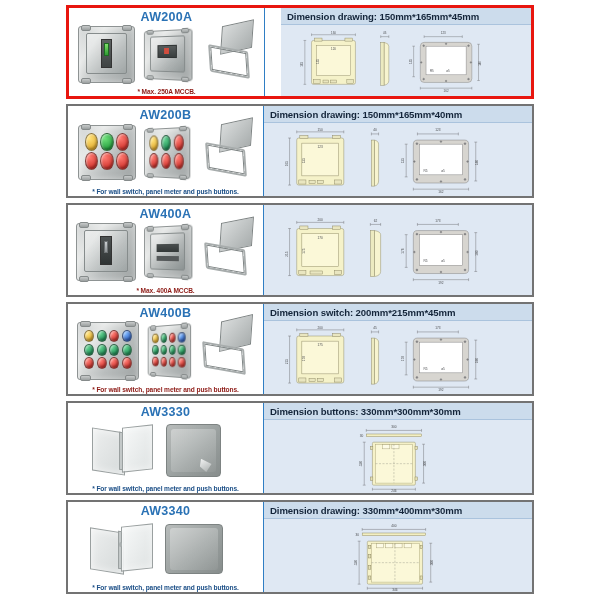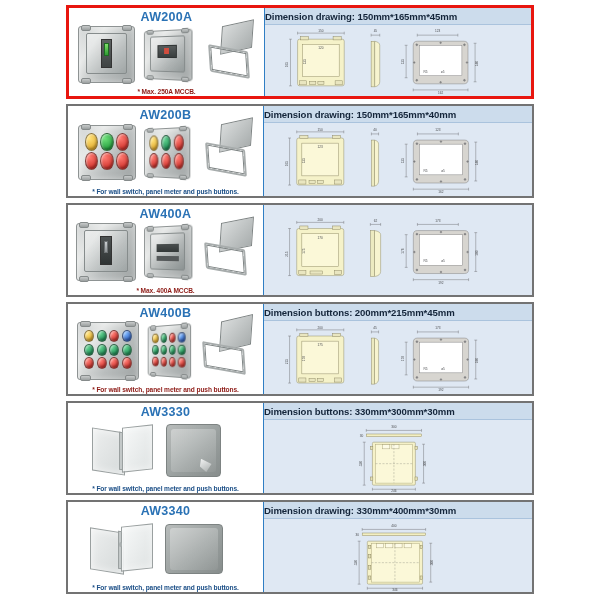--- a/index.html
+++ b/index.html
@@ -90,7 +90,7 @@
 
 <div id="sheet">
 
-  <div class="row red" style="top:5px;">
+  <div class="row red" style="top:5px;gap:16px;">
     <div class="prod">
       <div class="model">AW200A</div>
       <div class="shots">

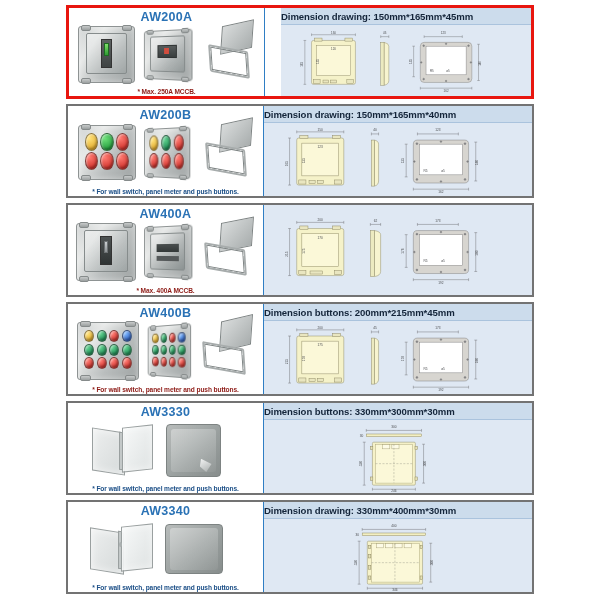--- a/index.html
+++ b/index.html
@@ -80,7 +80,7 @@
   
   .dim{ position:relative; flex:1; background:#dfe8f3; display:flex; flex-direction:column; }
   .dimhead{ height:17px; background:#ccdcec; border-bottom:1px solid #aac3dd;
-            display:flex; align-items:center; 
+            display:flex; align-items:center; padding-left:6px;
             font-size:9.6px; font-weight:bold; color:#14253a; letter-spacing:-.1px; }
   .dimbody{ position:relative; flex:1; }
   .dimbody svg{ position:absolute; inset:0; width:100%; height:100%; }

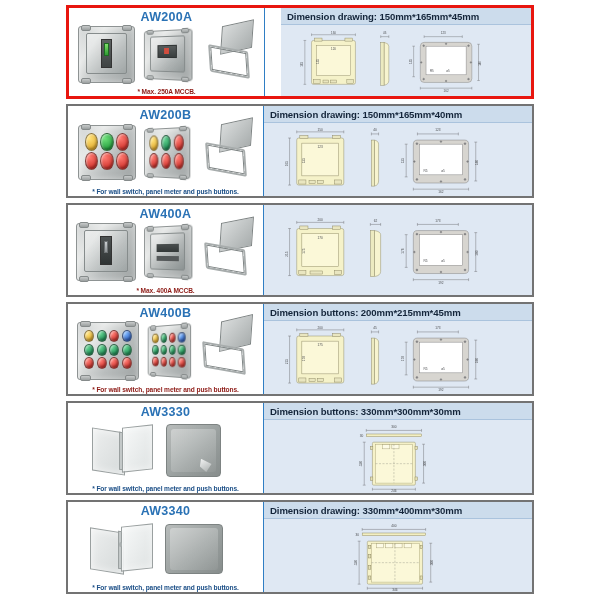--- a/index.html
+++ b/index.html
@@ -458,7 +458,7 @@
     </div>
 
     <div class="dim">
-      <div class="dimhead">Dimension buttons: 200mm*215mm*45mm</div>
+      <div class="dimhead">Dimension switch: 200mm*215mm*45mm</div>
       <div class="dimbody">
         <svg viewBox="0 0 262 70" preserveAspectRatio="xMidYMid meet">
           <g stroke="#6d6f72" stroke-width=".45" fill="none" font-family="Liberation Sans, sans-serif" font-size="3.1">

